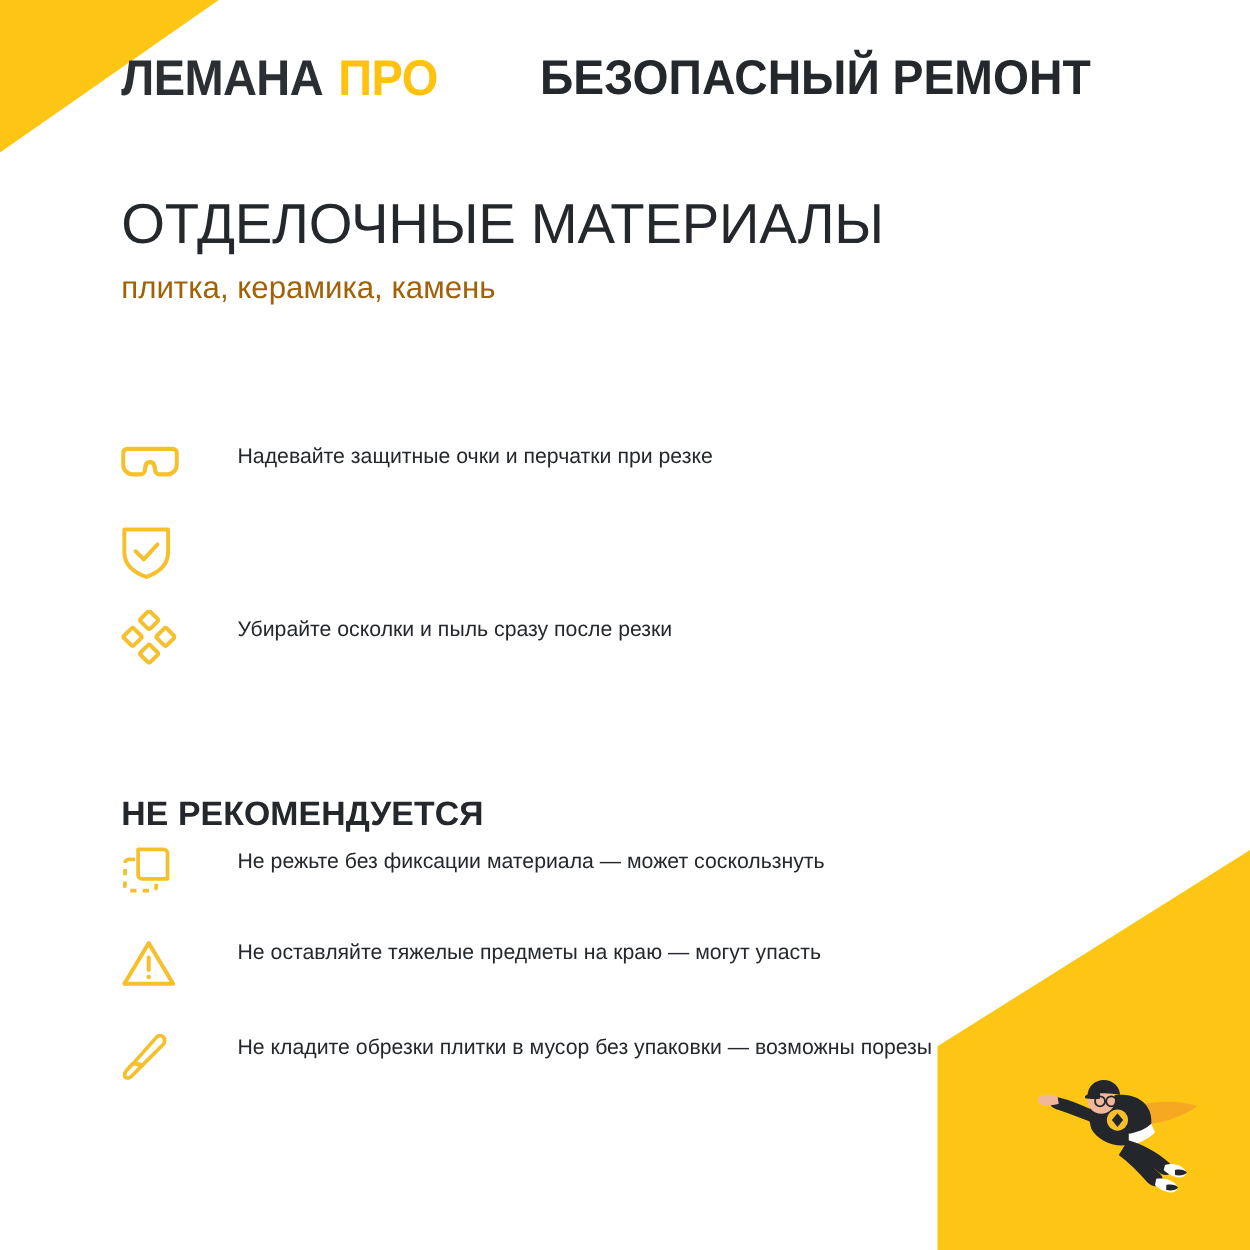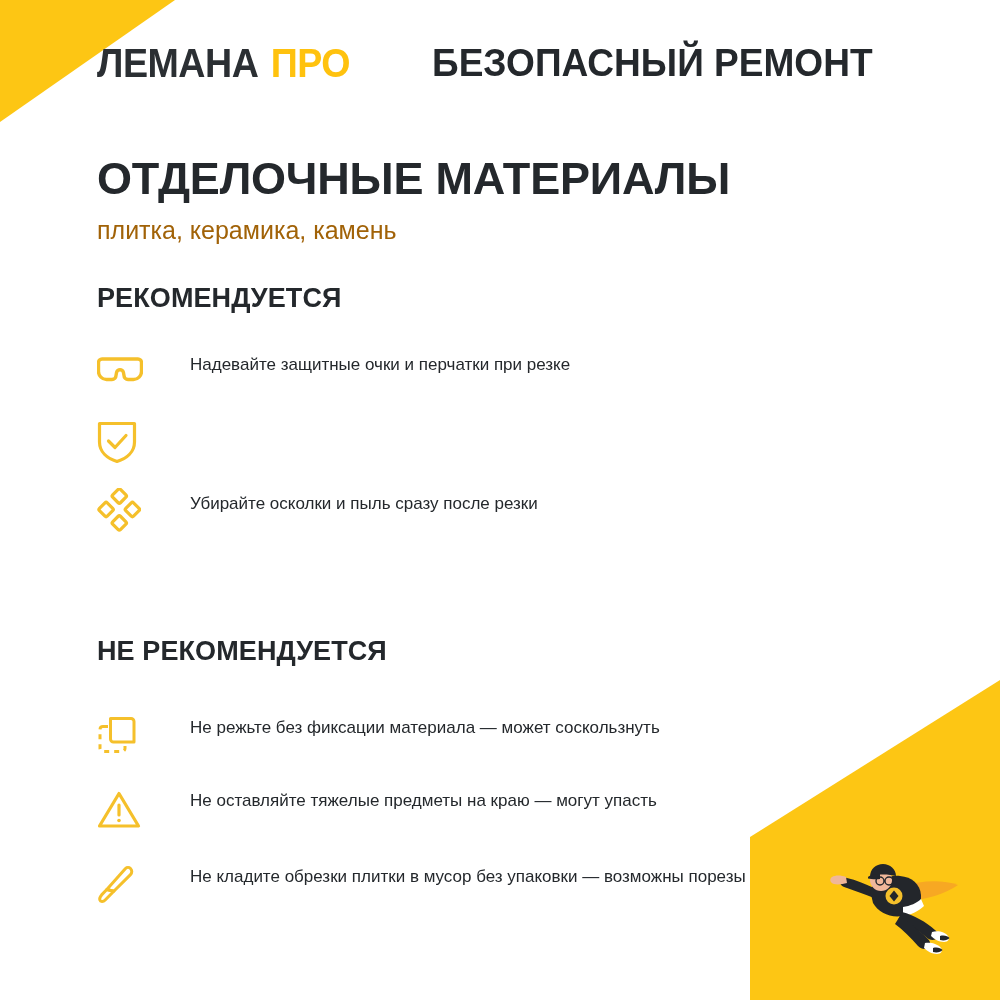--- a/index.html
+++ b/index.html
@@ -91,7 +91,7 @@
   }
   .main-title {
     font-size: 45px;
-    font-weight: 700;
+    font-weight: 400;
     color: #24282c;
     letter-spacing: -0.2px;
     line-height: 1.05;

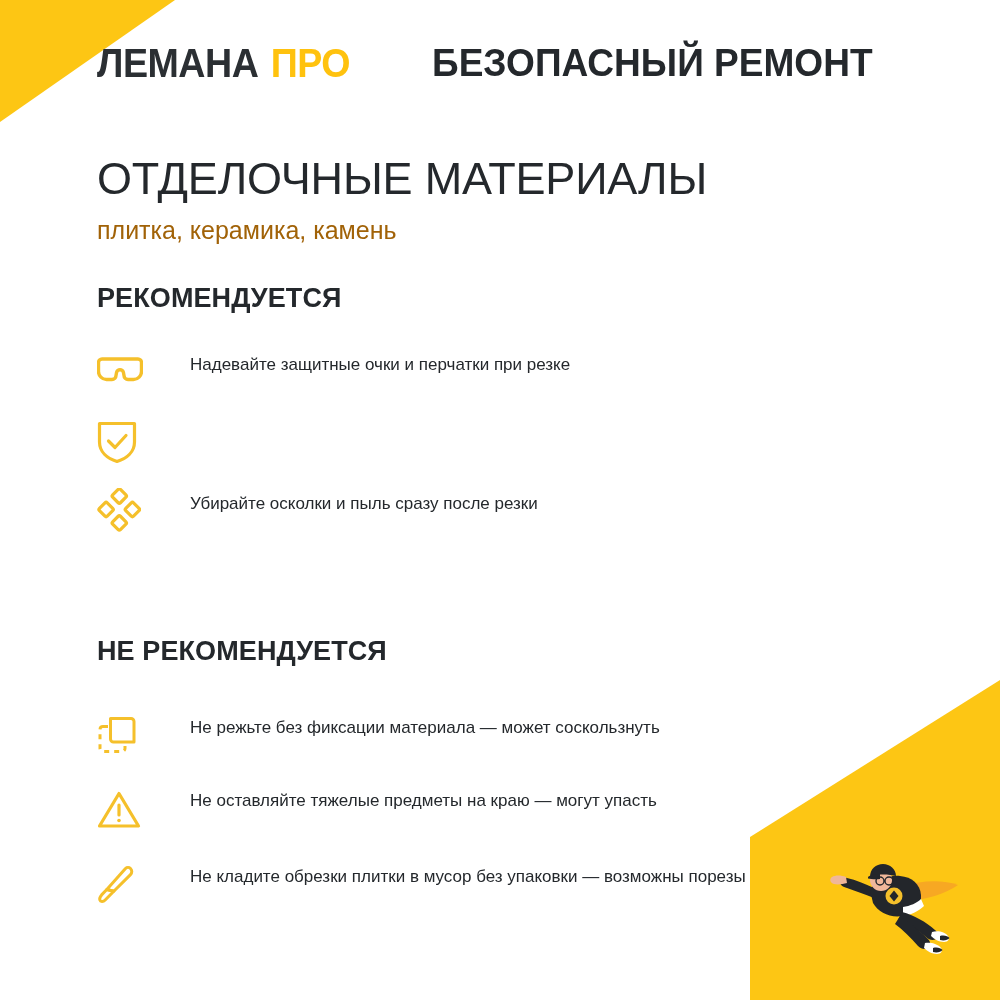--- a/index.html
+++ b/index.html
@@ -184,7 +184,6 @@
     <p class="main-subtitle">плитка, керамика, камень</p>
   </div>
 
-  <h2 class="section-heading" id="heading-recommended">РЕКОМЕНДУЕТСЯ</h2>
 
   <ul class="item-list" id="list-recommended">
 

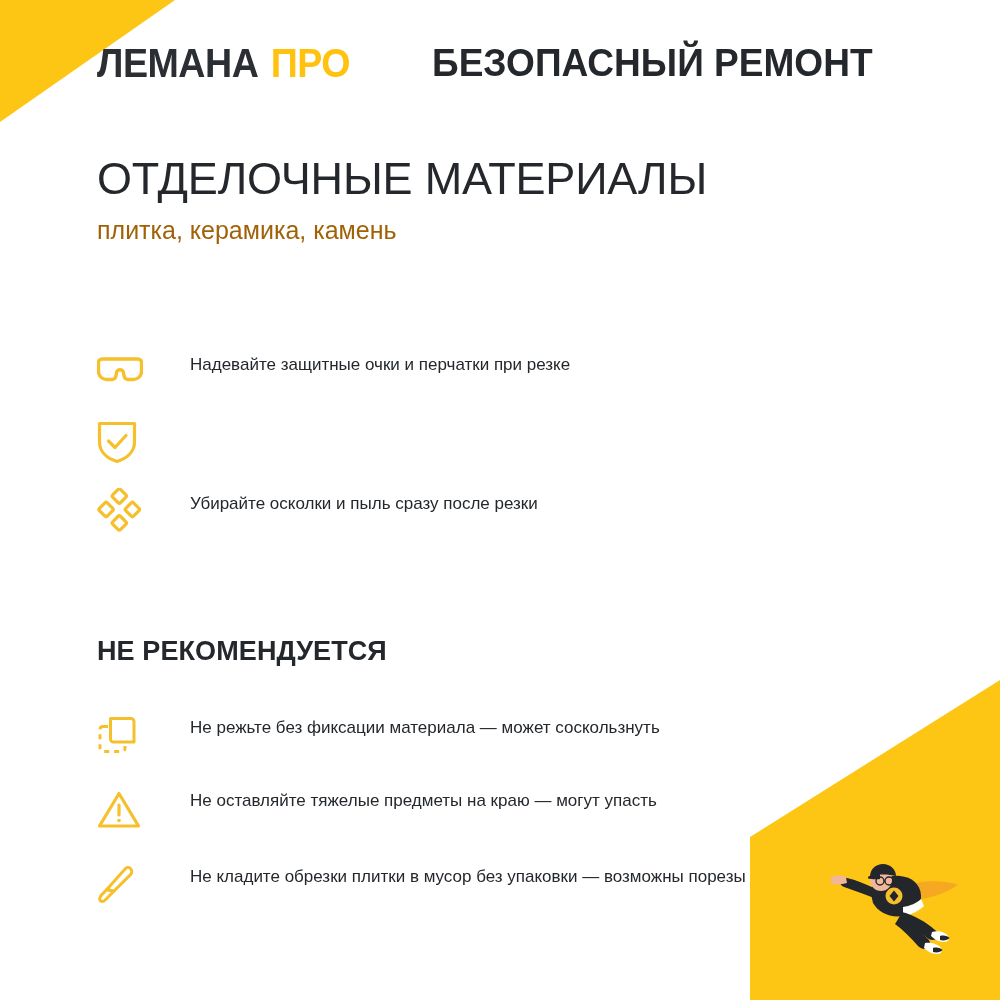--- a/index.html
+++ b/index.html
@@ -130,7 +130,7 @@
     padding: 0;
   }
   #list-recommended { top: 345px; }
-  #list-not-recommended { top: 708px; }
+  #list-not-recommended { top: 669px; }
 
   .item-row {
     display: flex;

